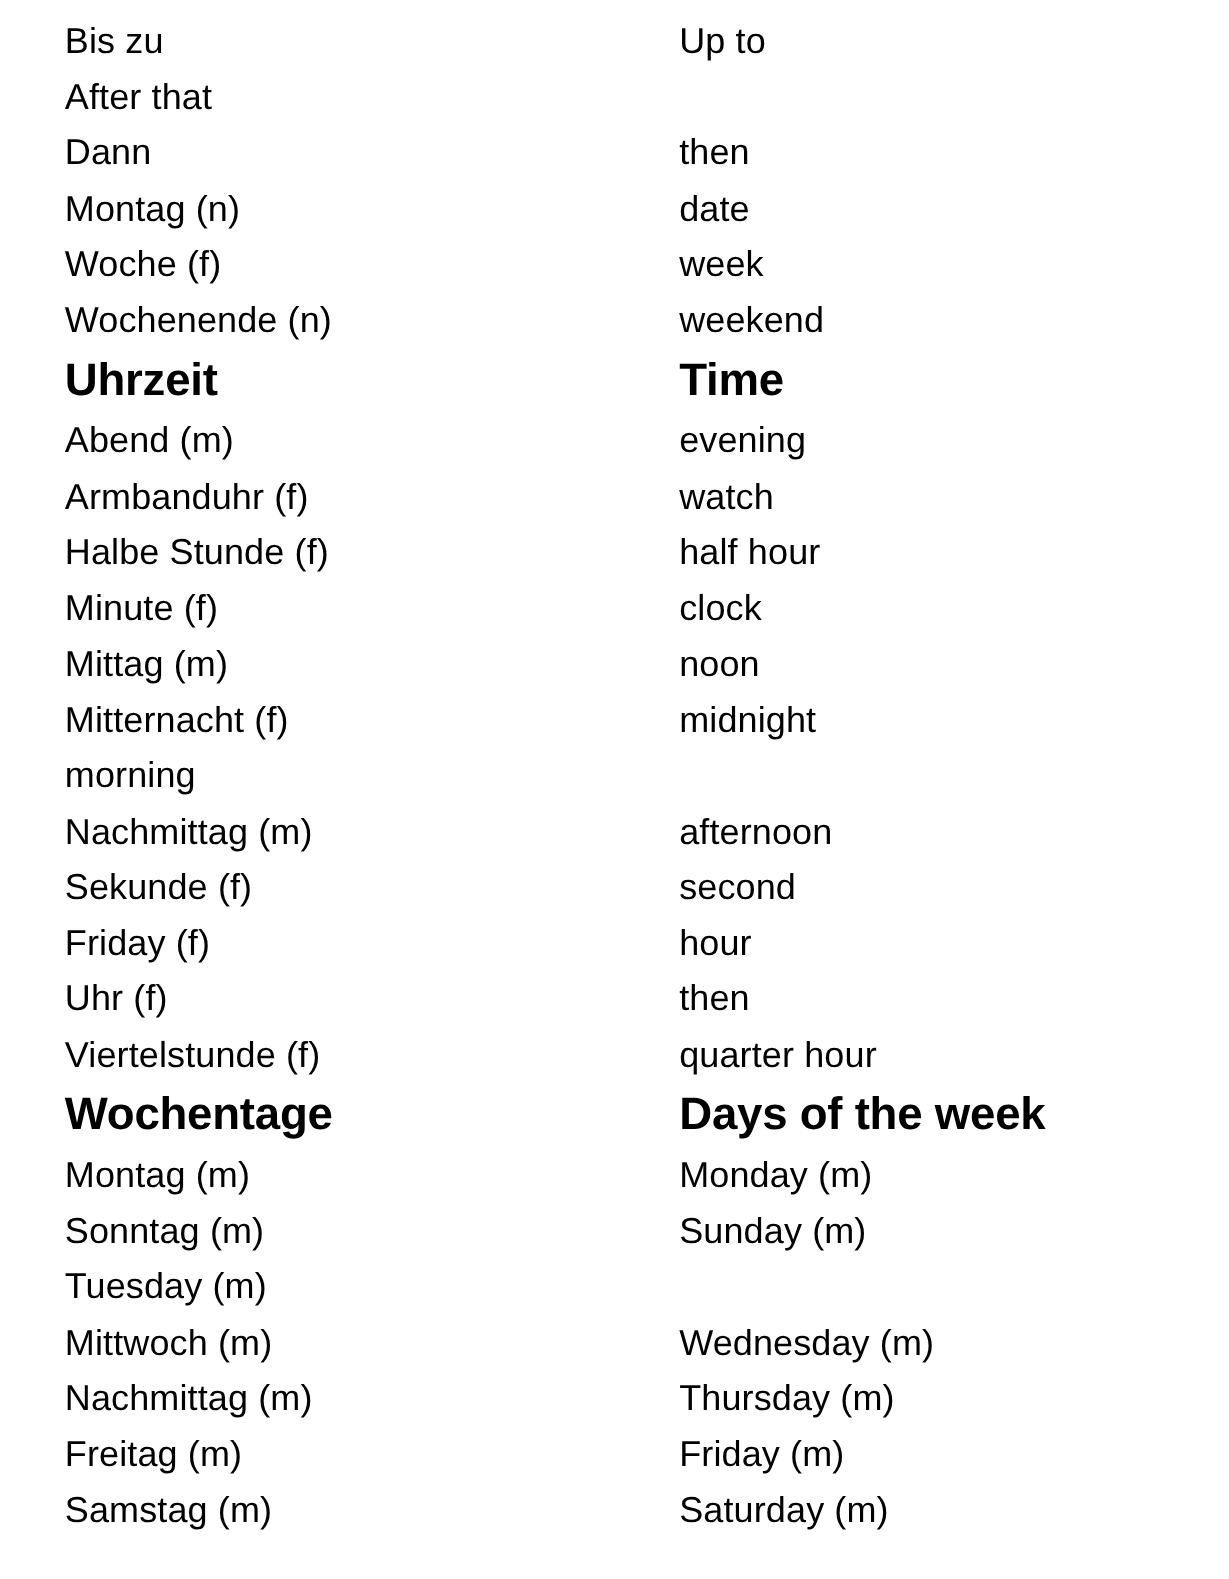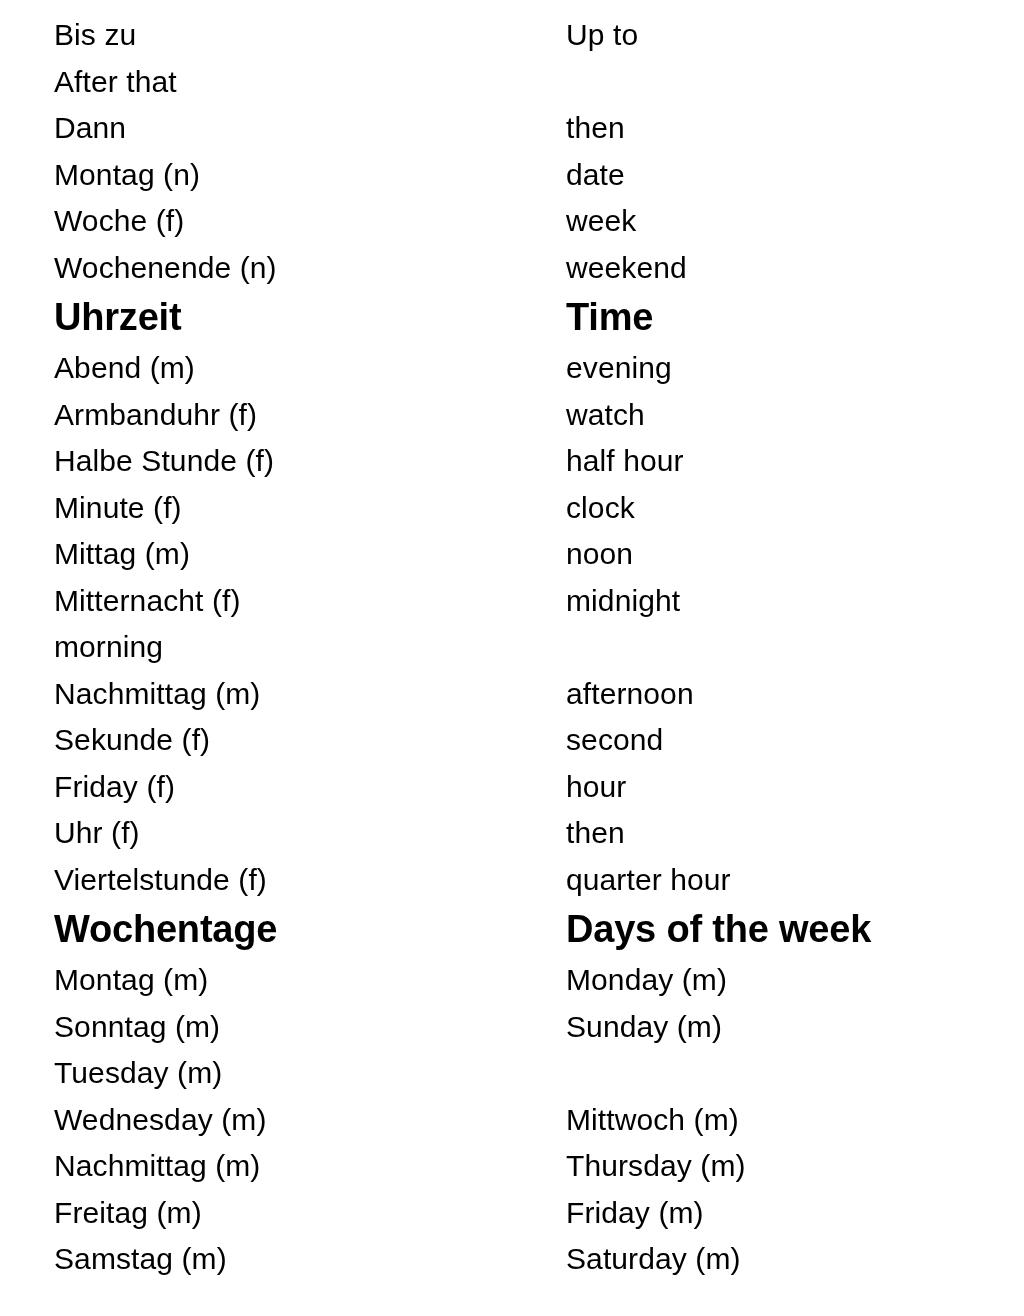--- a/index.html
+++ b/index.html
@@ -162,8 +162,8 @@
       <div class="col col-target">Tuesday (m)</div>
     </div>
     <div class="row row-entry">
+      <div class="col col-source">Mittwoch (m)</div>
       <div class="col col-target">Wednesday (m)</div>
-      <div class="col col-source">Mittwoch (m)</div>
     </div>
     <div class="row row-entry">
       <div class="col col-source">Nachmittag (m)</div>

